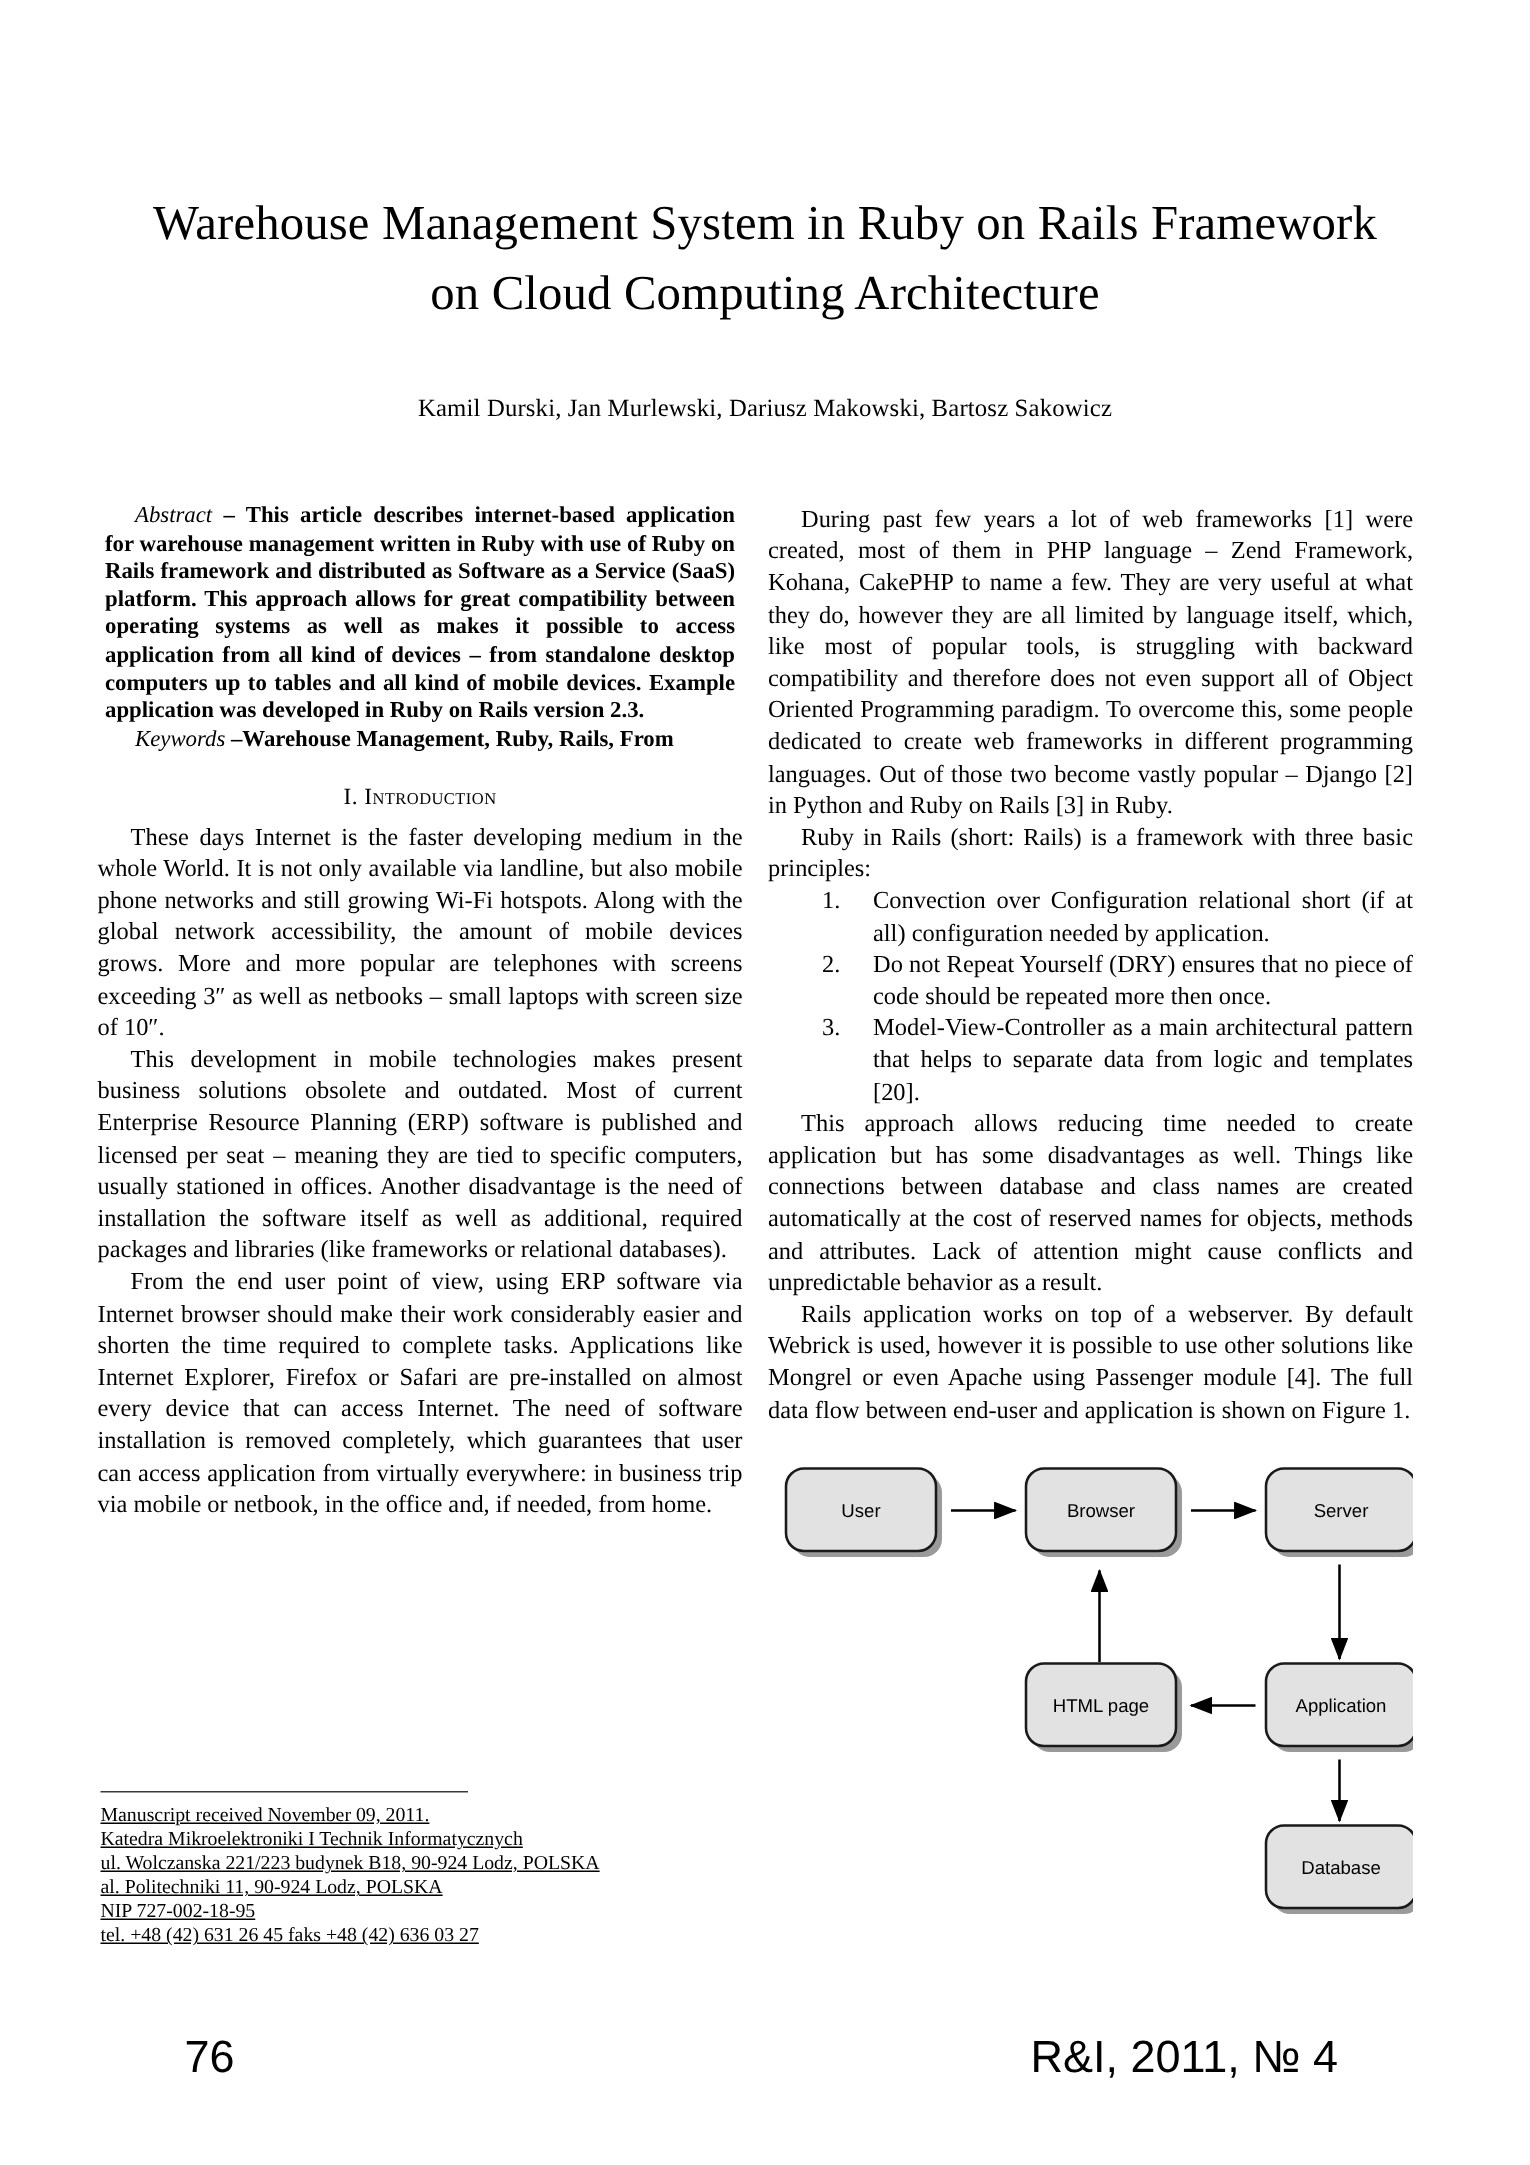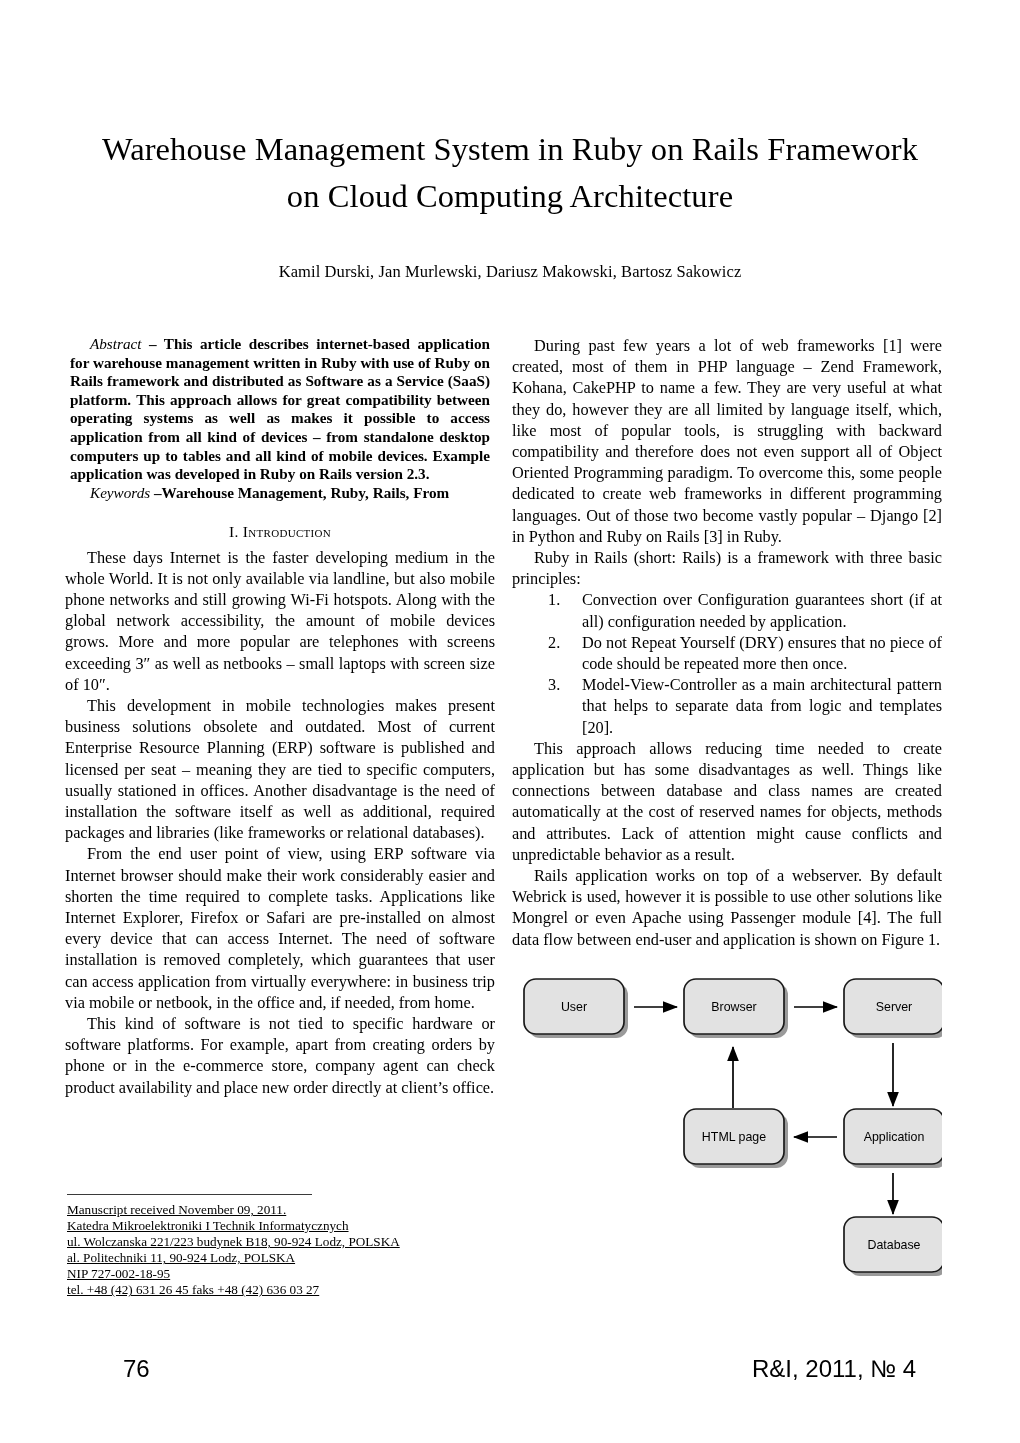--- a/index.html
+++ b/index.html
@@ -191,7 +191,7 @@
     <p class="body-par">Ruby in Rails (short: Rails) is a framework with three basic principles:</p>
 
     <ol class="principles">
-      <li><span class="num">1.</span><span>Convection over Configuration guarantees short (if at all) configuration needed by application.</span></li>
+      <li><span class="num">1.</span><span>Convection over Configuration relational short (if at all) configuration needed by application.</span></li>
       <li><span class="num">2.</span><span>Do not Repeat Yourself (DRY) ensures that no piece of code should be repeated more then once.</span></li>
       <li><span class="num">3.</span><span>Model-View-Controller as a main architectural pattern that helps to separate data from logic and templates [20].</span></li>
     </ol>

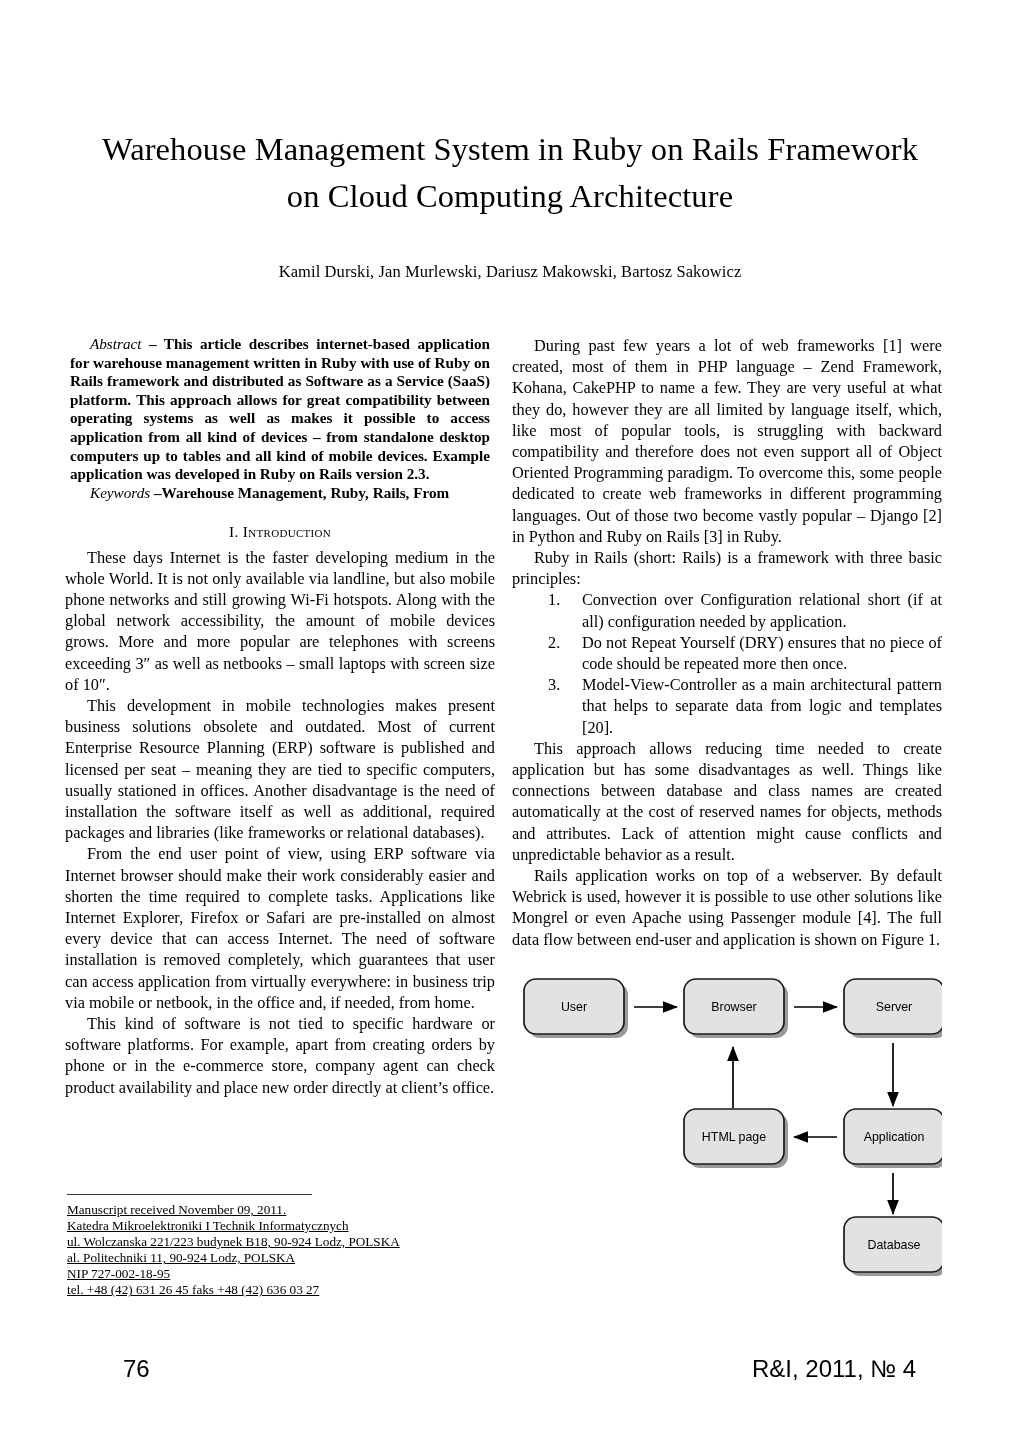--- a/index.html
+++ b/index.html
@@ -183,7 +183,6 @@
     <p class="body-par">These days Internet is the faster developing medium in the whole World. It is not only available via landline, but also mobile phone networks and still growing Wi-Fi hotspots. Along with the global network accessibility, the amount of mobile devices grows. More and more popular are telephones with screens exceeding 3″ as well as netbooks – small laptops with screen size of 10″.</p>
     <p class="body-par">This development in mobile technologies makes present business solutions obsolete and outdated. Most of current Enterprise Resource Planning (ERP) software is published and licensed per seat – meaning they are tied to specific computers, usually stationed in offices. Another disadvantage is the need of installation the software itself as well as additional, required packages and libraries (like frameworks or relational databases).</p>
     <p class="body-par">From the end user point of view, using ERP software via Internet browser should make their work considerably easier and shorten the time required to complete tasks. Applications like Internet Explorer, Firefox or Safari are pre-installed on almost every device that can access Internet. The need of software installation is removed completely, which guarantees that user can access application from virtually everywhere: in business trip via mobile or netbook, in the office and, if needed, from home.</p>
-    <p class="body-par">This kind of software is not tied to specific hardware or software platforms. For example, apart from creating orders by phone or in the e-commerce store, company agent can check product availability and place new order directly at client’s office.</p>
   </div>
 
   <div class="column" id="column-right">

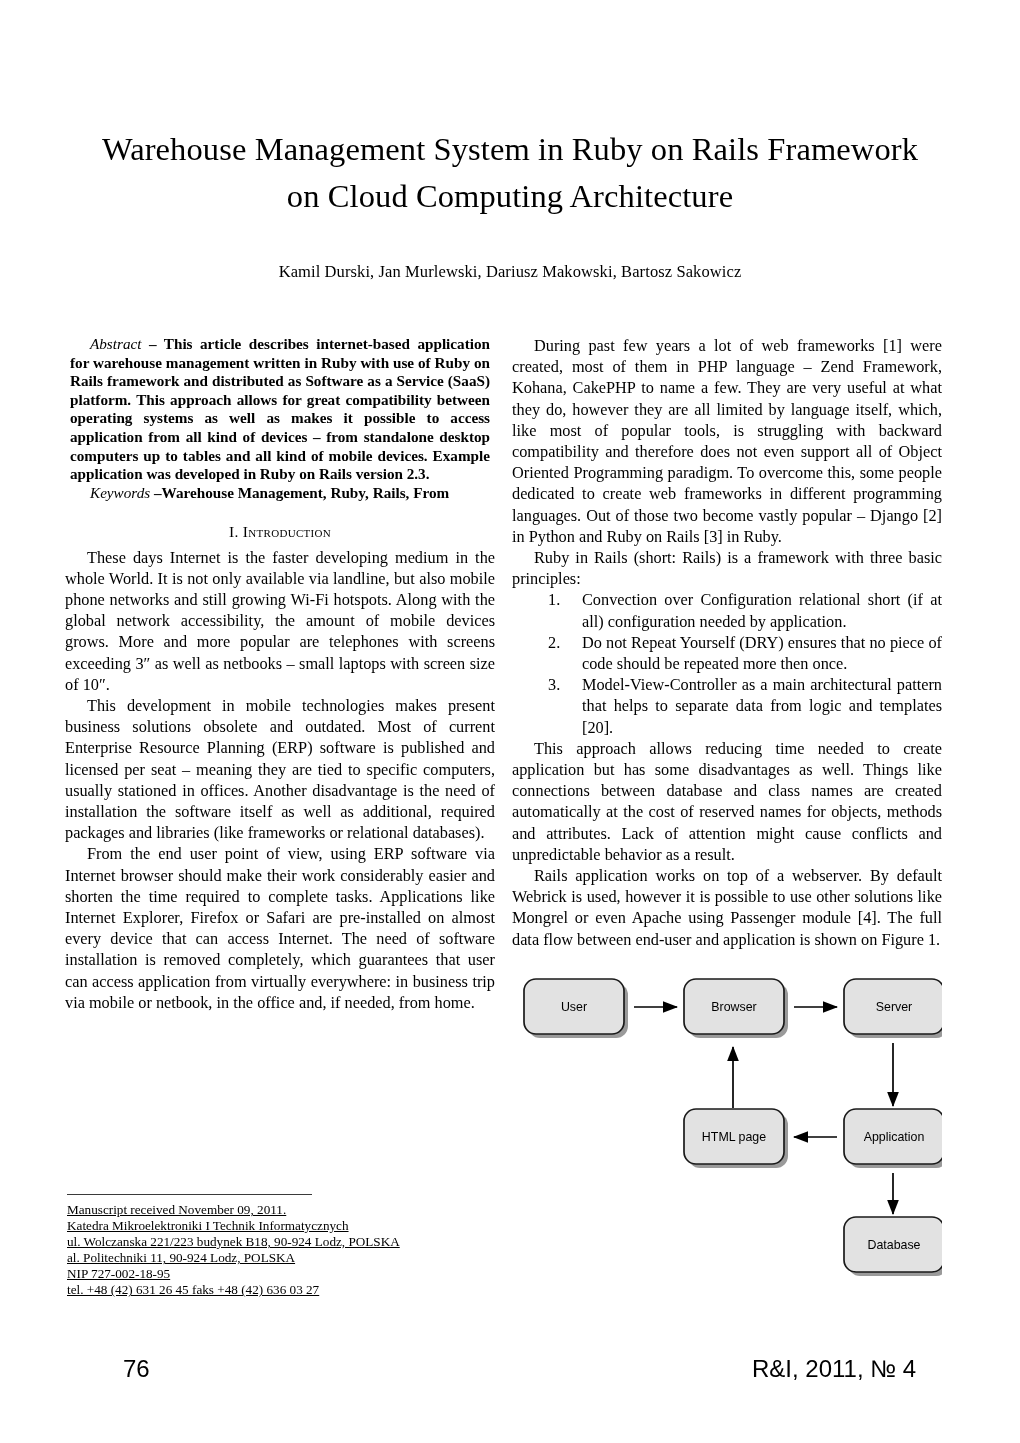--- a/index.html
+++ b/index.html
@@ -141,7 +141,7 @@
     width: 1020px;
     height: 34px;
     font-family: "Liberation Sans", "DejaVu Sans", sans-serif;
-    font-size: 24px;
+    font-size: 30px;
   }
   #footer-page-number {
     position: absolute;

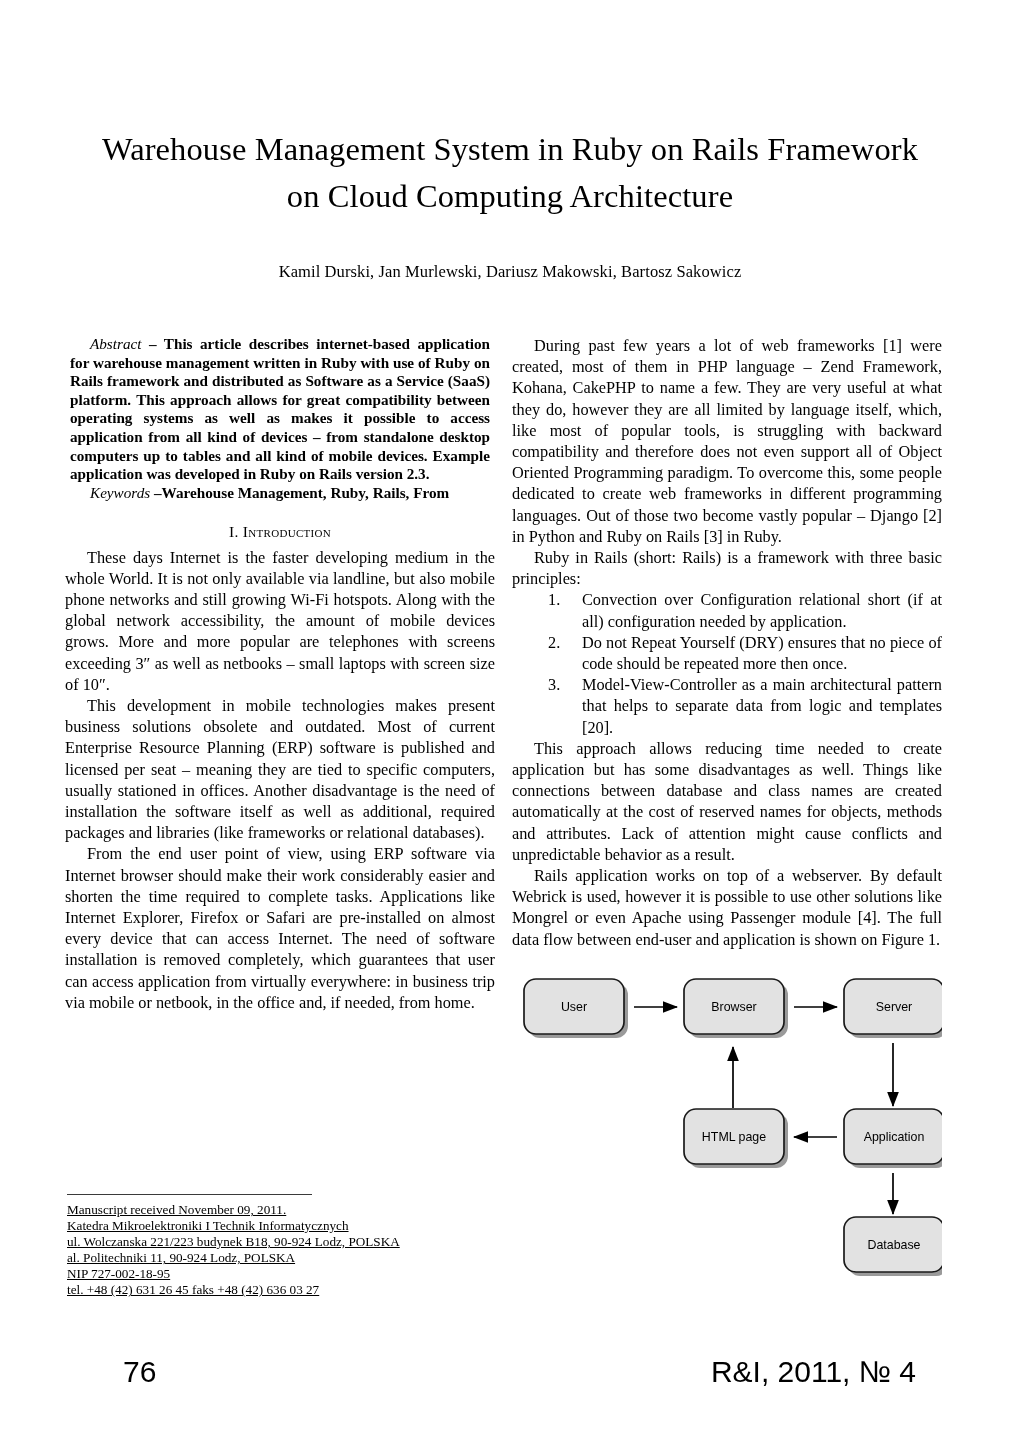--- a/index.html
+++ b/index.html
@@ -150,7 +150,7 @@
   }
   #footer-journal {
     position: absolute;
-    right: 104px;
+    right: 128px;
     top: 0;
     margin-left: 31px;
   }

